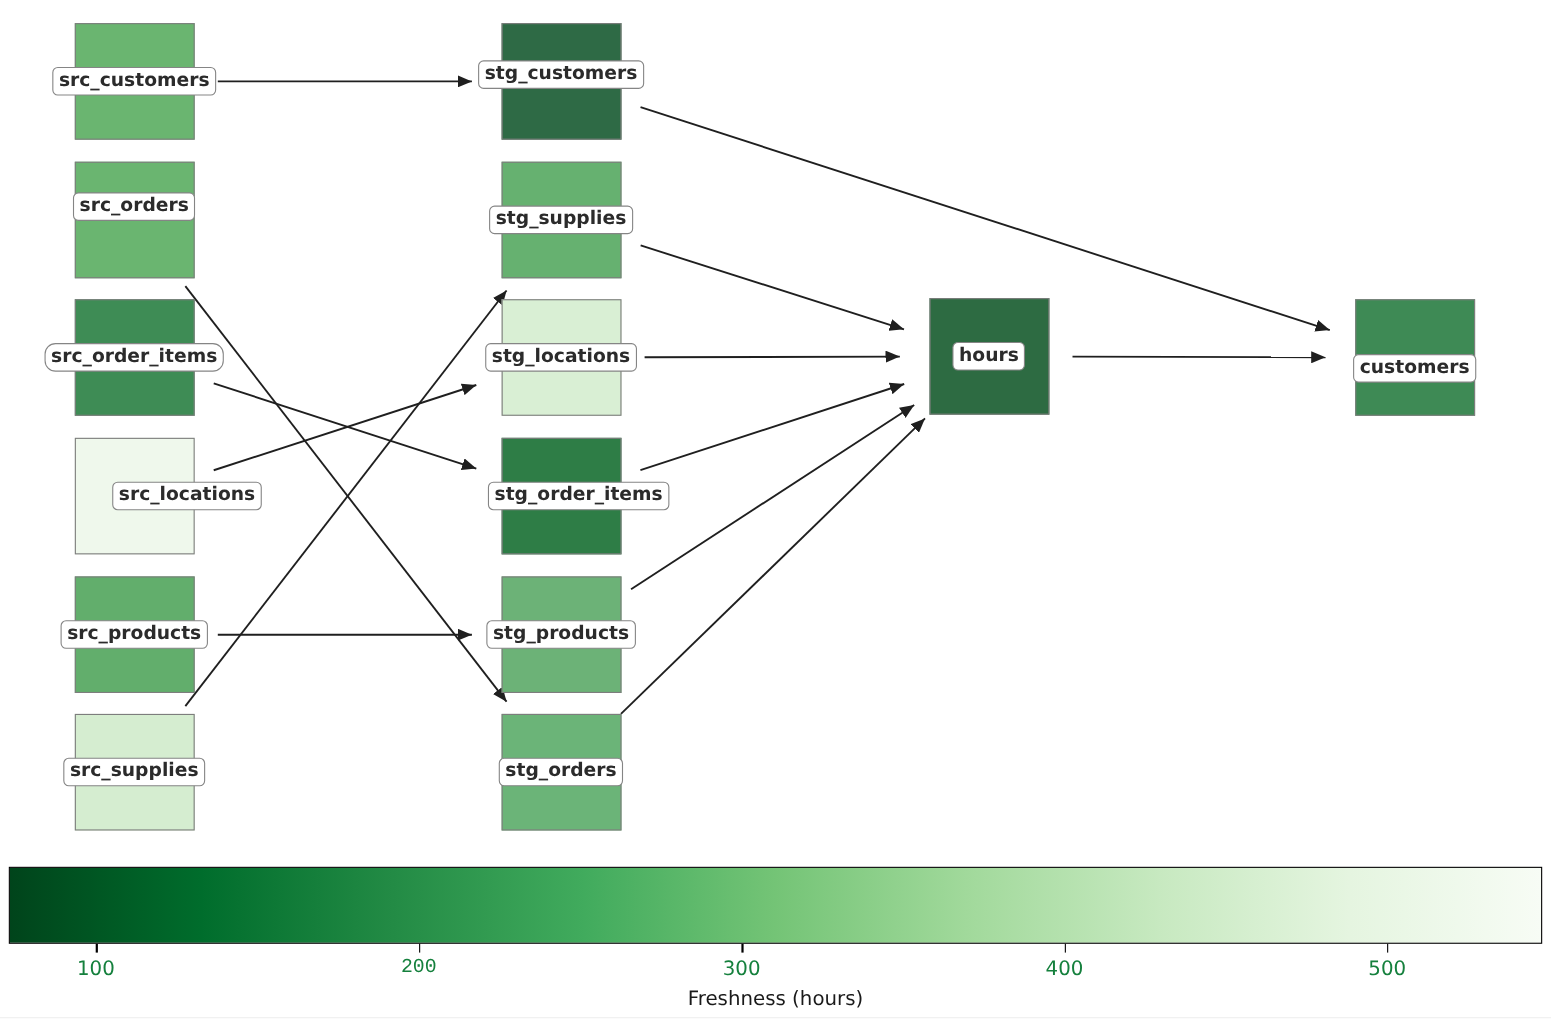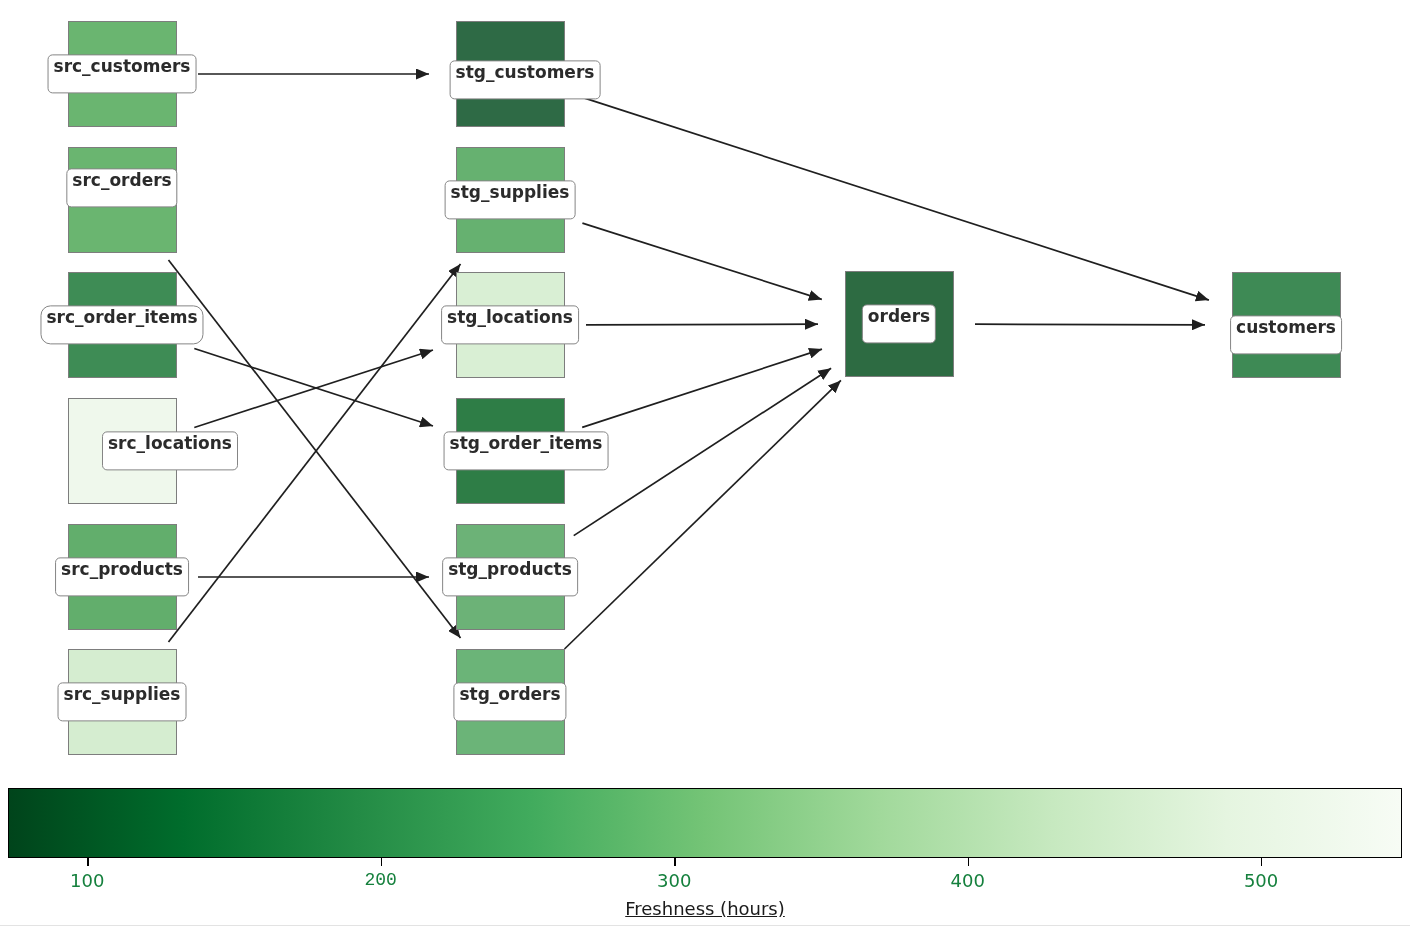--- a/index.html
+++ b/index.html
@@ -29,7 +29,7 @@
     background: #ffffff;
     border: 1.5px solid #858585;
     border-radius: 5px;
-    padding: 1px 5px 15px 5px;
+    padding: 1px 5px 2px 5px;
     font-size: 17px;
     font-weight: bold;
     color: #2b2b2b;

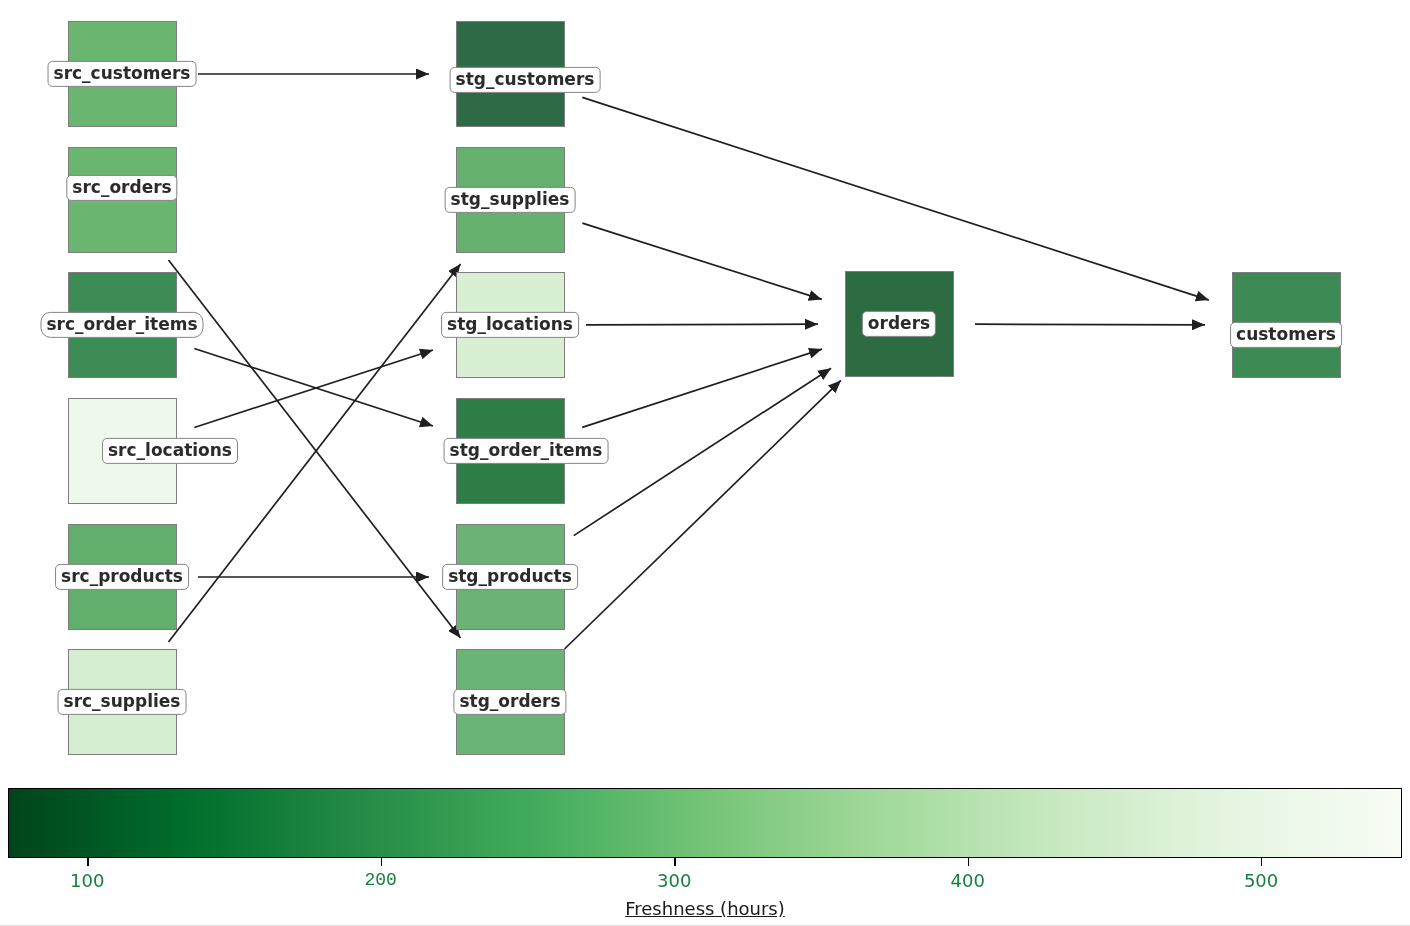--- a/index.html
+++ b/index.html
@@ -122,7 +122,7 @@
       <div class="node-label" style="left: 122px; top: 451px; margin-left: 48px;">src_locations</div>
       <div class="node-label" style="left: 122px; top: 577px;">src_products</div>
       <div class="node-label" style="left: 122px; top: 702px;">src_supplies</div>
-      <div class="node-label" style="left: 510px; top: 80px; margin-left: 15px;">stg_customers</div>
+      <div class="node-label" style="left: 510px; top: 68px;">stg_customers</div>
       <div class="node-label" style="left: 510px; top: 200px;">stg_supplies</div>
       <div class="node-label" style="left: 510px; top: 325px;">stg_locations</div>
       <div class="node-label" style="left: 510px; top: 451px; margin-left: 16px;">stg_order_items</div>

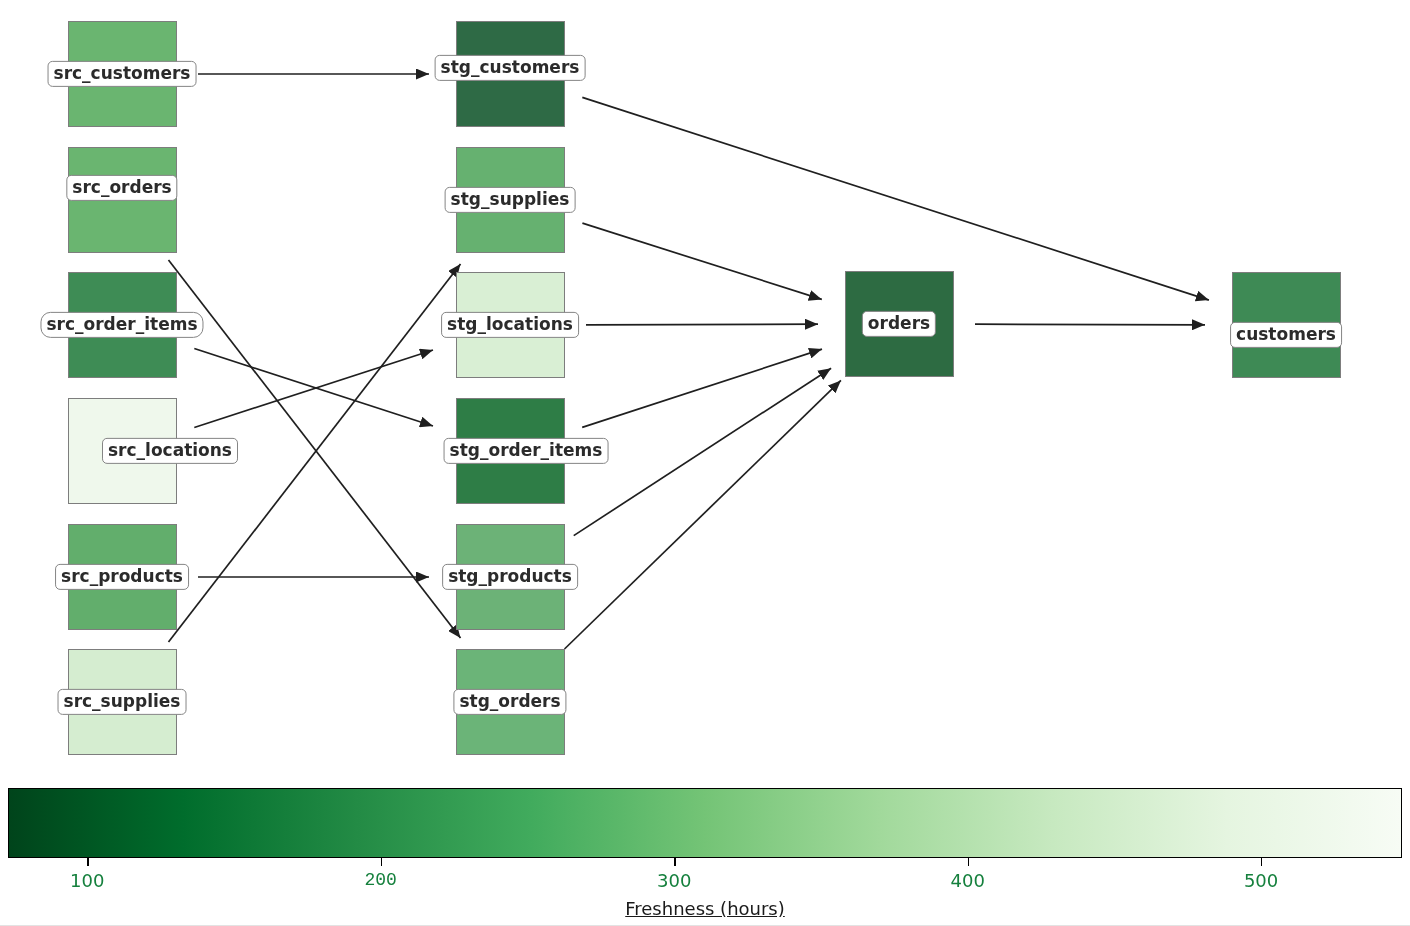--- a/index.html
+++ b/index.html
@@ -128,7 +128,7 @@
       <div class="node-label" style="left: 510px; top: 451px; margin-left: 16px;">stg_order_items</div>
       <div class="node-label" style="left: 510px; top: 577px;">stg_products</div>
       <div class="node-label" style="left: 510px; top: 702px;">stg_orders</div>
-      <div class="node-label" style="left: 899px; top: 324px;">orders</div>
+      <div class="node-label" style="left: 899px; top: 324px;">hours</div>
       <div class="node-label" style="left: 1286px; top: 325px; margin-top: 10px;">customers</div>
     </div>
 

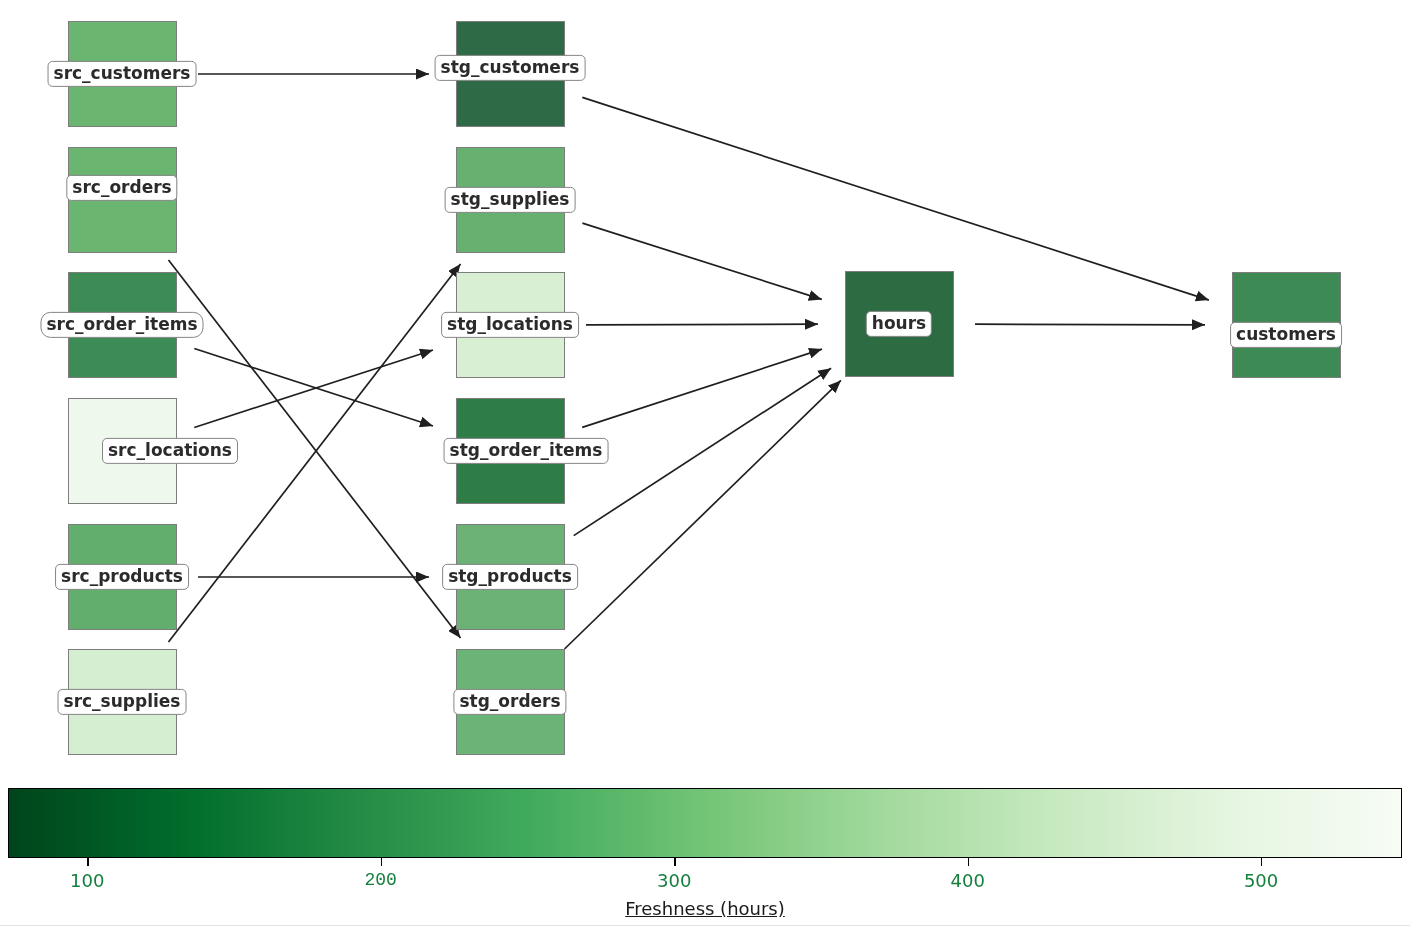--- a/index.html
+++ b/index.html
@@ -65,7 +65,6 @@
     color: #1a1a1a;
     z-index: 2;
     white-space: nowrap;
-    text-decoration: underline;
   }
   #figure-bottom-border {
     position: absolute;

